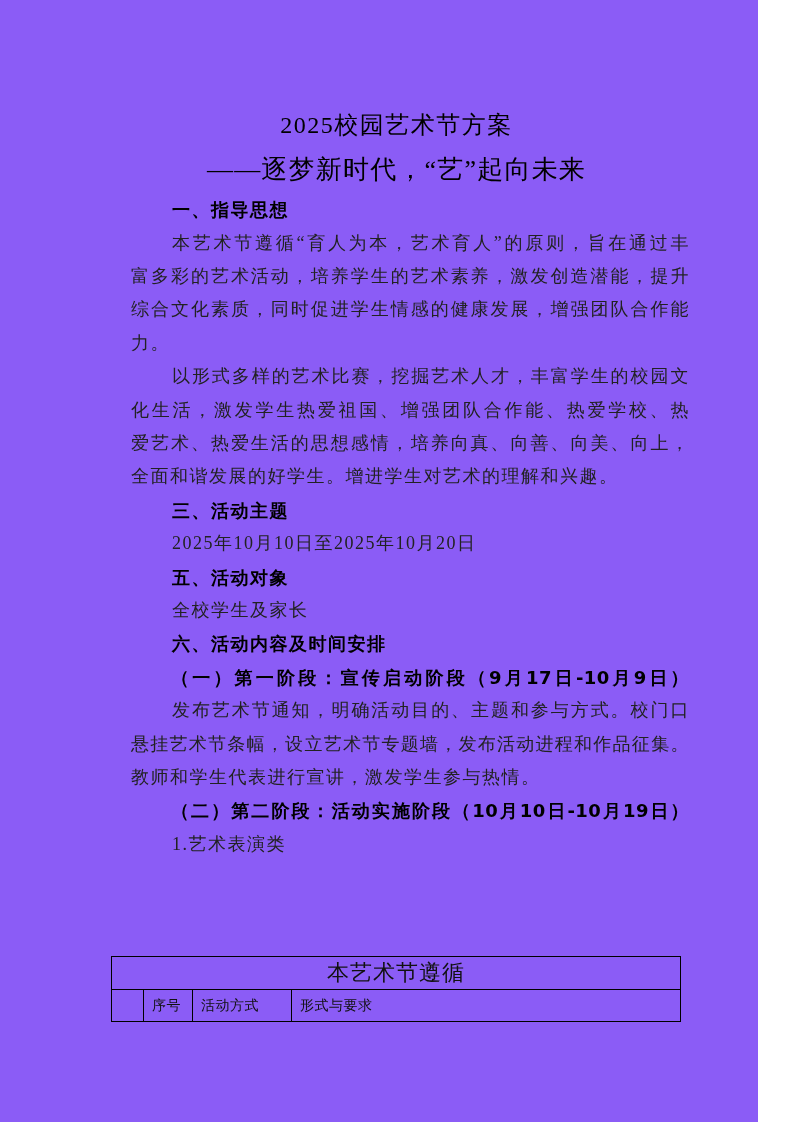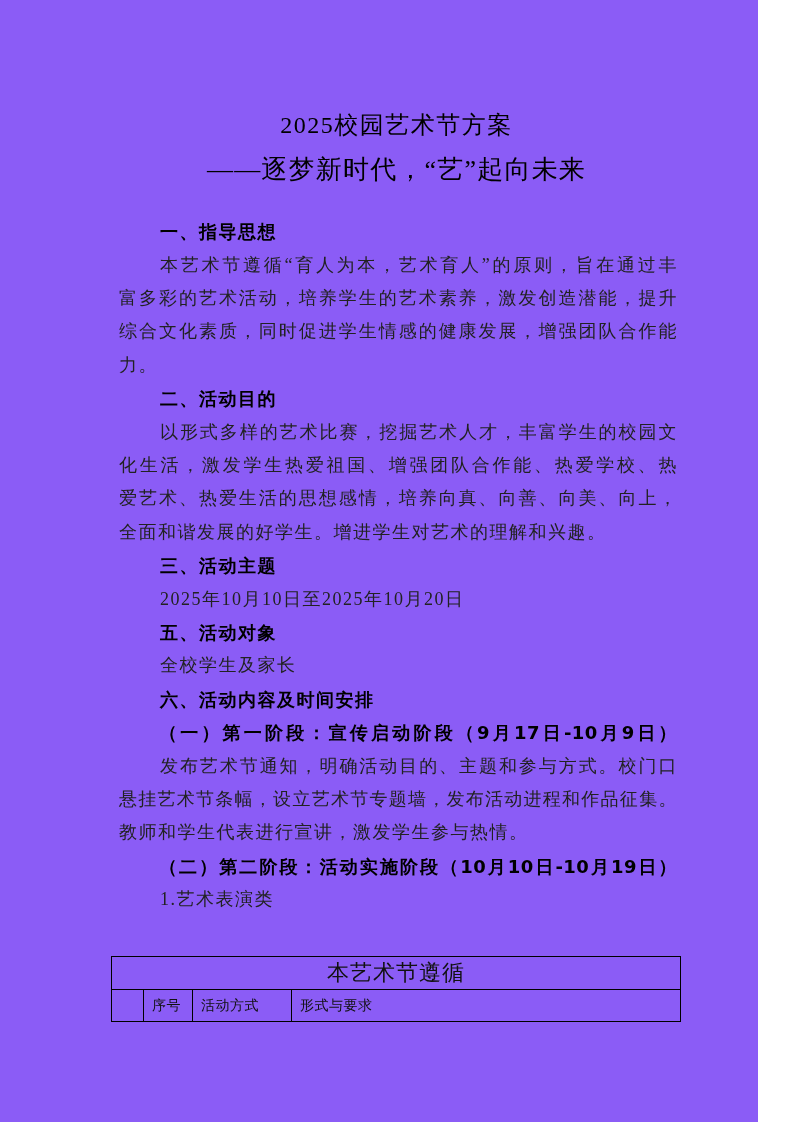--- a/index.html
+++ b/index.html
@@ -33,9 +33,8 @@
     .content {
       position: absolute;
       top: 193.3px;
-      left: 119px;
+      left: 131px;
       width: 558px;
-      margin-top: 22px;
     }
     .line {
       height: 33.4px;

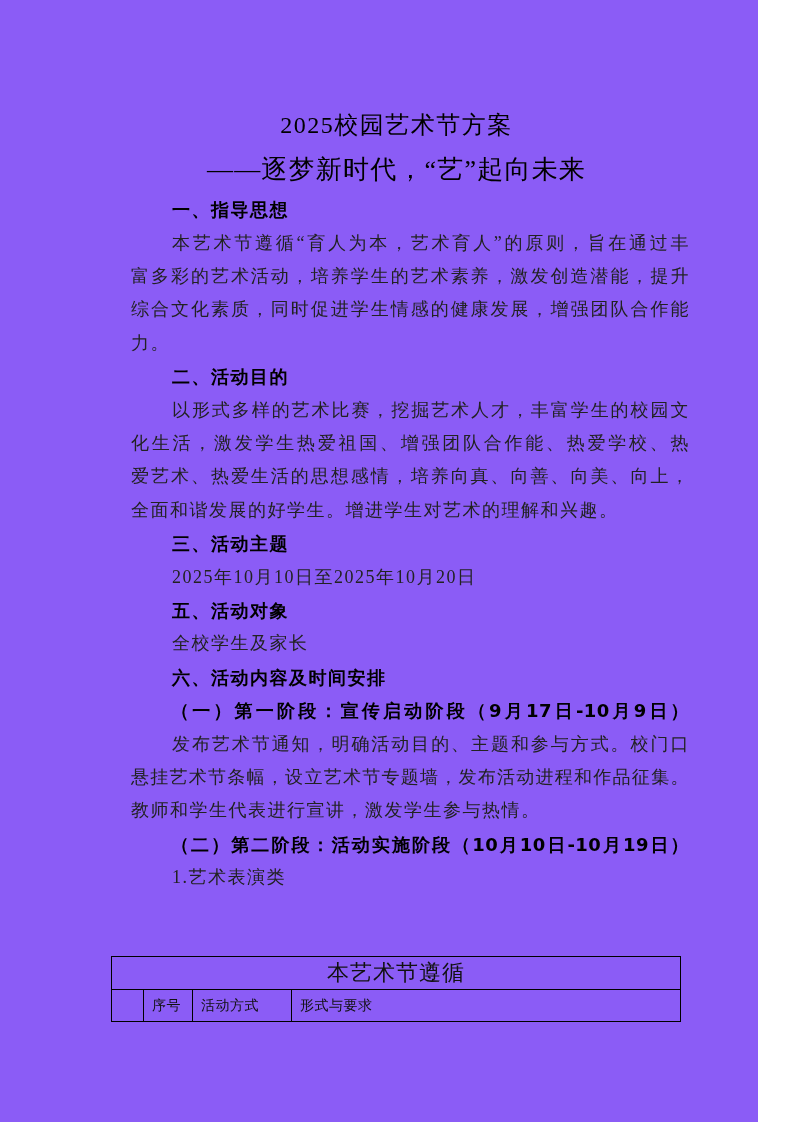--- a/index.html
+++ b/index.html
@@ -114,7 +114,6 @@
     <div class="line b j">综合文化素质，同时促进学生情感的健康发展，增强团队合作能</div>
     <div class="line b">力。</div>
 
-    <div class="line h">二、活动目的</div>
     <div class="line b j indent">以形式多样的艺术比赛，挖掘艺术人才，丰富学生的校园文</div>
     <div class="line b j">化生活，激发学生热爱祖国、增强团队合作能、热爱学校、热</div>
     <div class="line b j">爱艺术、热爱生活的思想感情，培养向真、向善、向美、向上，</div>

